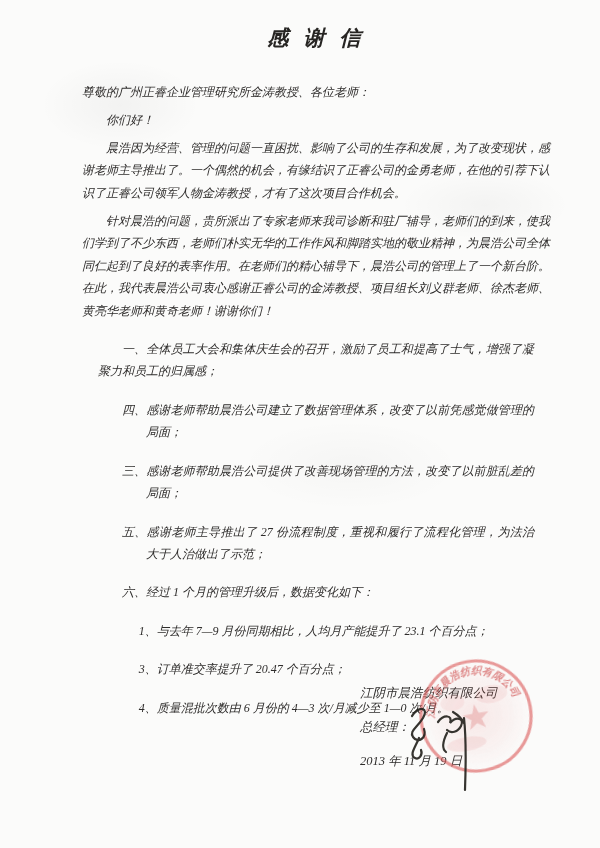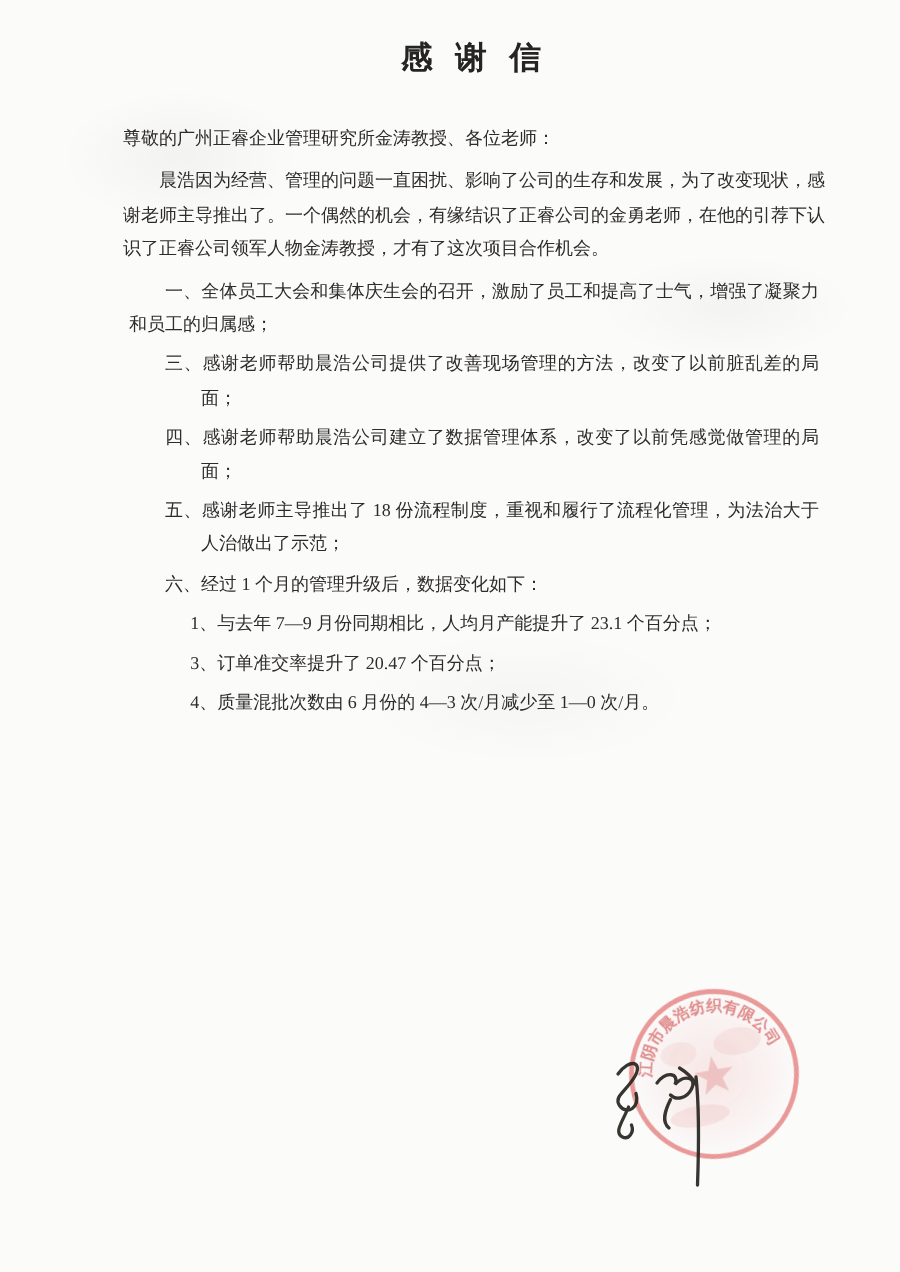--- a/index.html
+++ b/index.html
@@ -8,6 +8,7 @@
     background:#fbfbfa;overflow:hidden;
     font-family:"Liberation Serif","DejaVu Serif",serif;
     color:#2e2c2b;
+    font-style:italic;
   }
   .smudge{position:absolute;pointer-events:none;}
   .title{

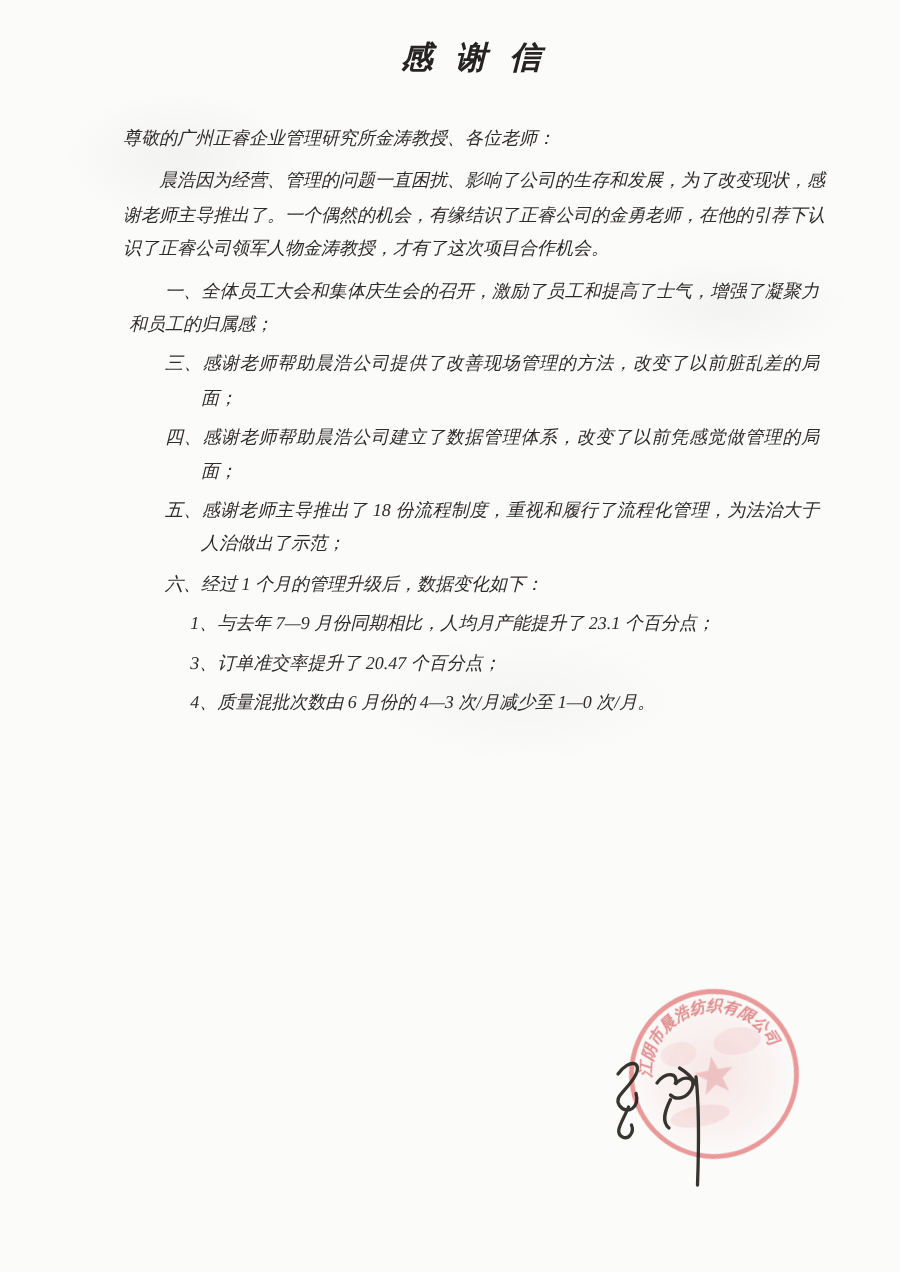--- a/index.html
+++ b/index.html
@@ -51,6 +51,7 @@
 
   <div class="body">
     <p class="salutation">尊敬的广州正睿企业管理研究所金涛教授、各位老师：</p>
+    <p class="greeting indent">你们好！</p>
     <p class="para indent">晨浩因为经营、管理的问题一直困扰、影响了公司的生存和发展，为了改变现状，感谢老师主导推出了。一个偶然的机会，有缘结识了正睿公司的金勇老师，在他的引荐下认识了正睿公司领军人物金涛教授，才有了这次项目合作机会。</p>
 
     <div class="nlist">

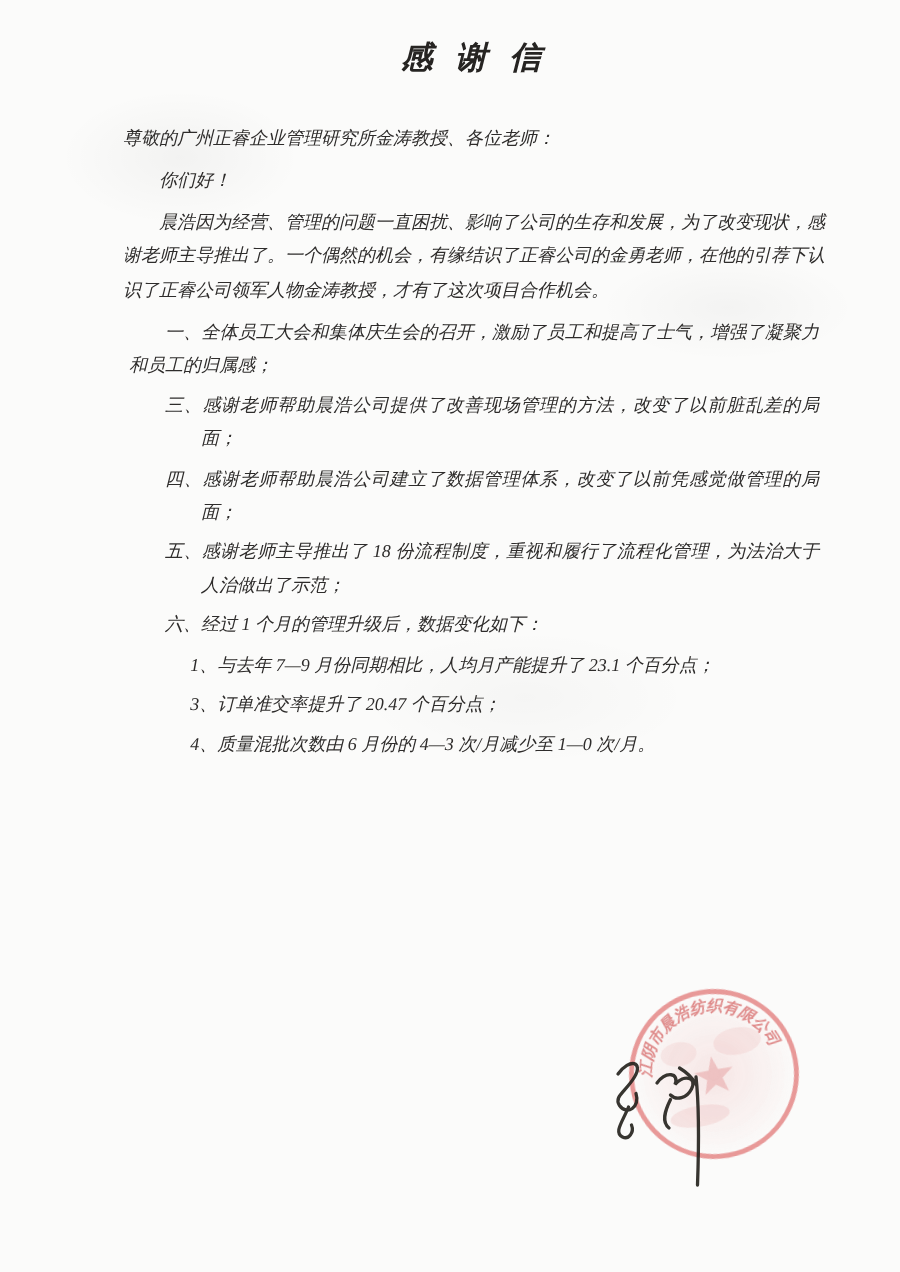--- a/index.html
+++ b/index.html
@@ -53,6 +53,7 @@
     <p class="salutation">尊敬的广州正睿企业管理研究所金涛教授、各位老师：</p>
     <p class="greeting indent">你们好！</p>
     <p class="para indent">晨浩因为经营、管理的问题一直困扰、影响了公司的生存和发展，为了改变现状，感谢老师主导推出了。一个偶然的机会，有缘结识了正睿公司的金勇老师，在他的引荐下认识了正睿公司领军人物金涛教授，才有了这次项目合作机会。</p>
+    <p class="para last indent">针对晨浩的问题，贵所派出了专家老师来我司诊断和驻厂辅导，老师们的到来，使我们学到了不少东西，老师们朴实无华的工作作风和脚踏实地的敬业精神，为晨浩公司全体同仁起到了良好的表率作用。在老师们的精心辅导下，晨浩公司的管理上了一个新台阶。在此，我代表晨浩公司衷心感谢正睿公司的金涛教授、项目组长刘义群老师、徐杰老师、黄亮华老师和黄奇老师！谢谢你们！</p>
 
     <div class="nlist">
       <p class="nitem indent">一、全体员工大会和集体庆生会的召开，激励了员工和提高了士气，增强了凝聚力和员工的归属感；</p>

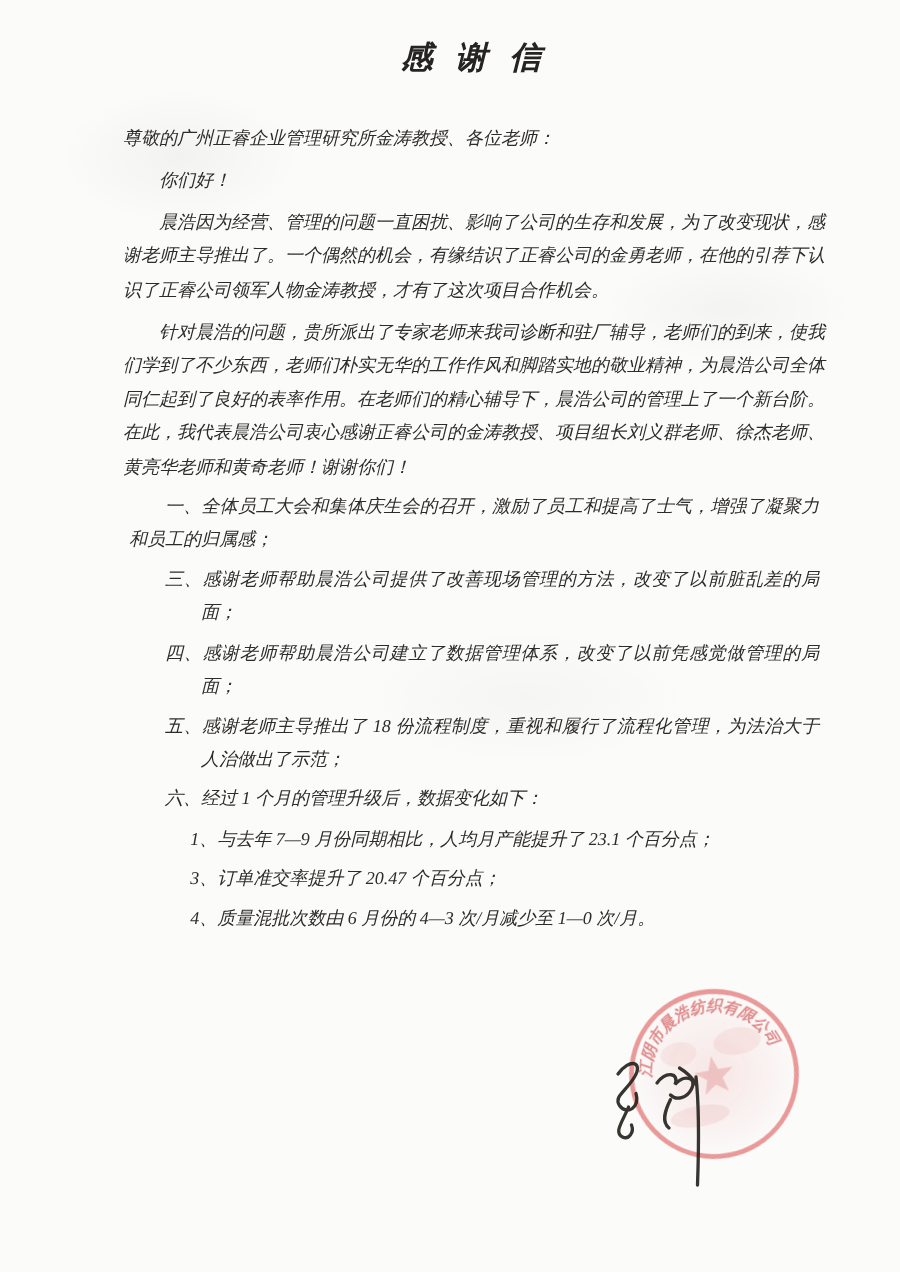--- a/index.html
+++ b/index.html
@@ -21,7 +21,7 @@
     position:absolute;left:82px;top:81px;width:468px;
     font-size:12px;line-height:22.4px;text-align:justify;
   }
-  .body p{margin:4px;}
+  .body p{margin:16px;}
   .salutation{margin:0 0 6px 0 !important;}
   .greeting{margin:0 0 5px 0 !important;}
   .para{margin:0 0 6px 0 !important;}

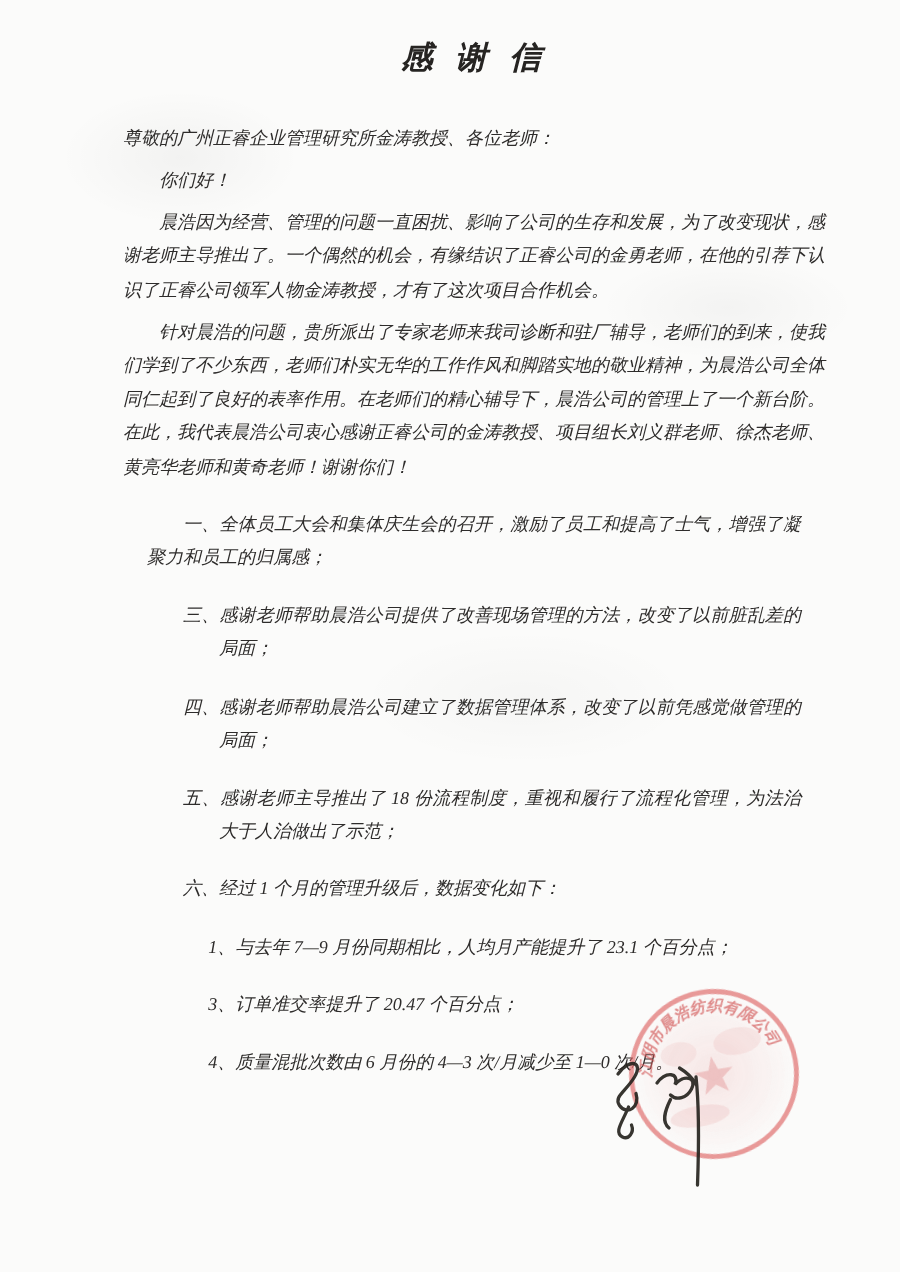--- a/index.html
+++ b/index.html
@@ -57,8 +57,8 @@
 
     <div class="nlist">
       <p class="nitem indent">一、全体员工大会和集体庆生会的召开，激励了员工和提高了士气，增强了凝聚力和员工的归属感；</p>
+      <p class="nitem hang">四、感谢老师帮助晨浩公司建立了数据管理体系，改变了以前凭感觉做管理的局面；</p>
       <p class="nitem hang">三、感谢老师帮助晨浩公司提供了改善现场管理的方法，改变了以前脏乱差的局面；</p>
-      <p class="nitem hang">四、感谢老师帮助晨浩公司建立了数据管理体系，改变了以前凭感觉做管理的局面；</p>
       <p class="nitem hang">五、感谢老师主导推出了 18 份流程制度，重视和履行了流程化管理，为法治大于人治做出了示范；</p>
       <p class="nitem hang">六、经过 1 个月的管理升级后，数据变化如下：</p>
     </div>

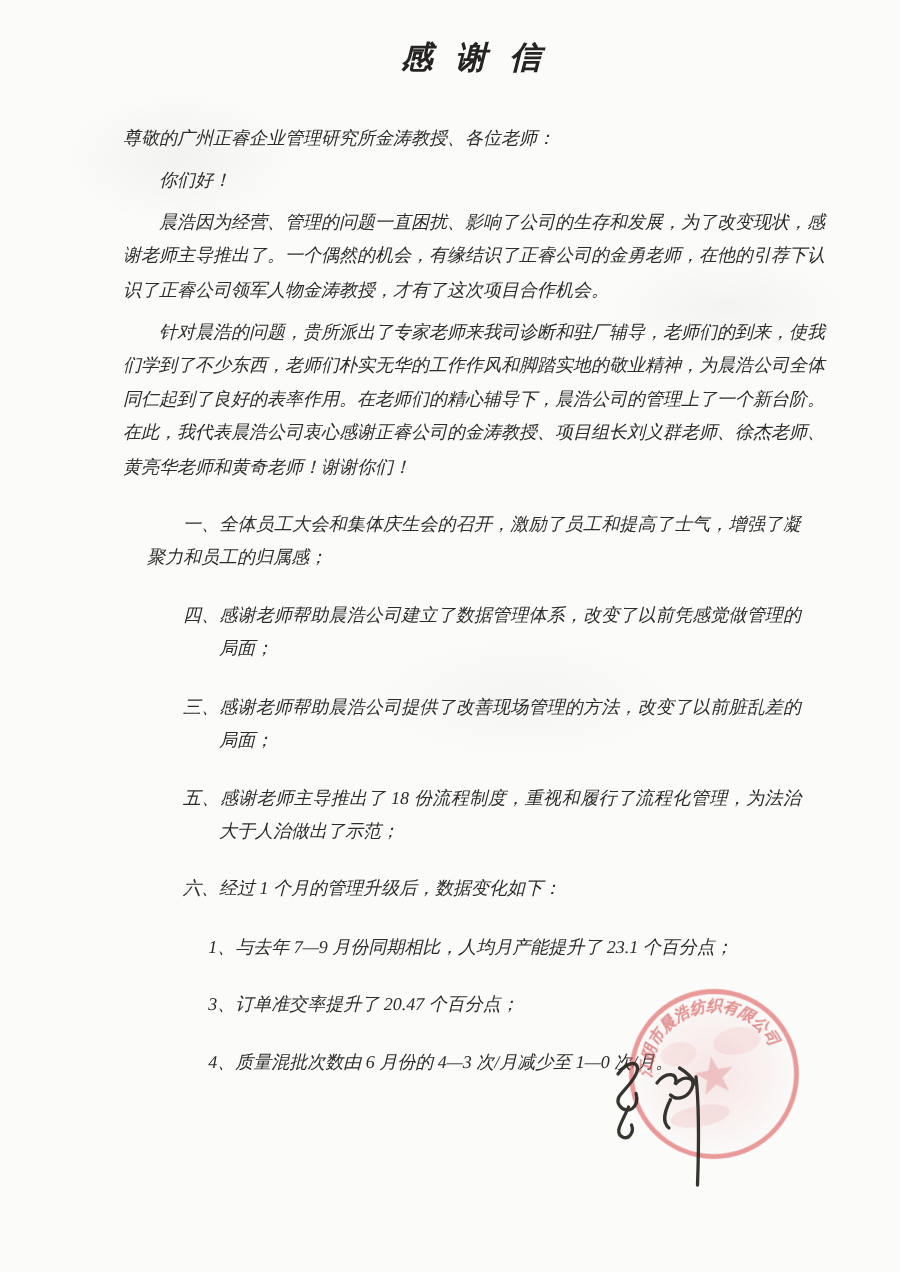--- a/index.html
+++ b/index.html
@@ -59,7 +59,7 @@
       <p class="nitem indent">一、全体员工大会和集体庆生会的召开，激励了员工和提高了士气，增强了凝聚力和员工的归属感；</p>
       <p class="nitem hang">四、感谢老师帮助晨浩公司建立了数据管理体系，改变了以前凭感觉做管理的局面；</p>
       <p class="nitem hang">三、感谢老师帮助晨浩公司提供了改善现场管理的方法，改变了以前脏乱差的局面；</p>
-      <p class="nitem hang">五、感谢老师主导推出了 18 份流程制度，重视和履行了流程化管理，为法治大于人治做出了示范；</p>
+      <p class="nitem hang">五、感谢老师主导推出了 27 份流程制度，重视和履行了流程化管理，为法治大于人治做出了示范；</p>
       <p class="nitem hang">六、经过 1 个月的管理升级后，数据变化如下：</p>
     </div>
 

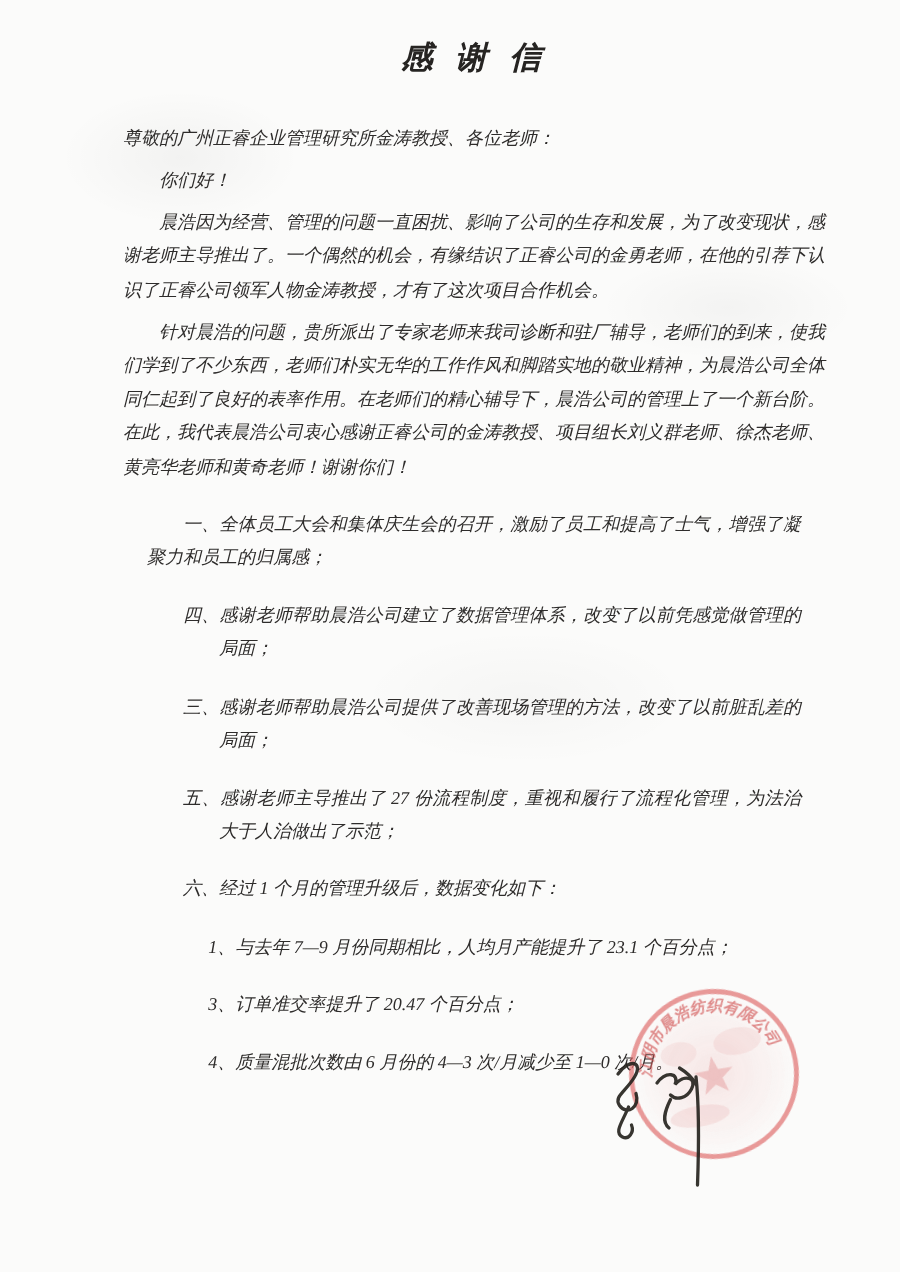--- a/index.html
+++ b/index.html
@@ -70,6 +70,11 @@
     </div>
   </div>
 
+  <div class="sig">
+    <p>江阴市晨浩纺织有限公司</p>
+    <p>总经理：</p>
+    <p>2013 年 11 月 19 日</p>
+  </div>
 
   <svg class="stamp-svg" width="118" height="118" viewBox="0 0 118 118">
     <defs>

